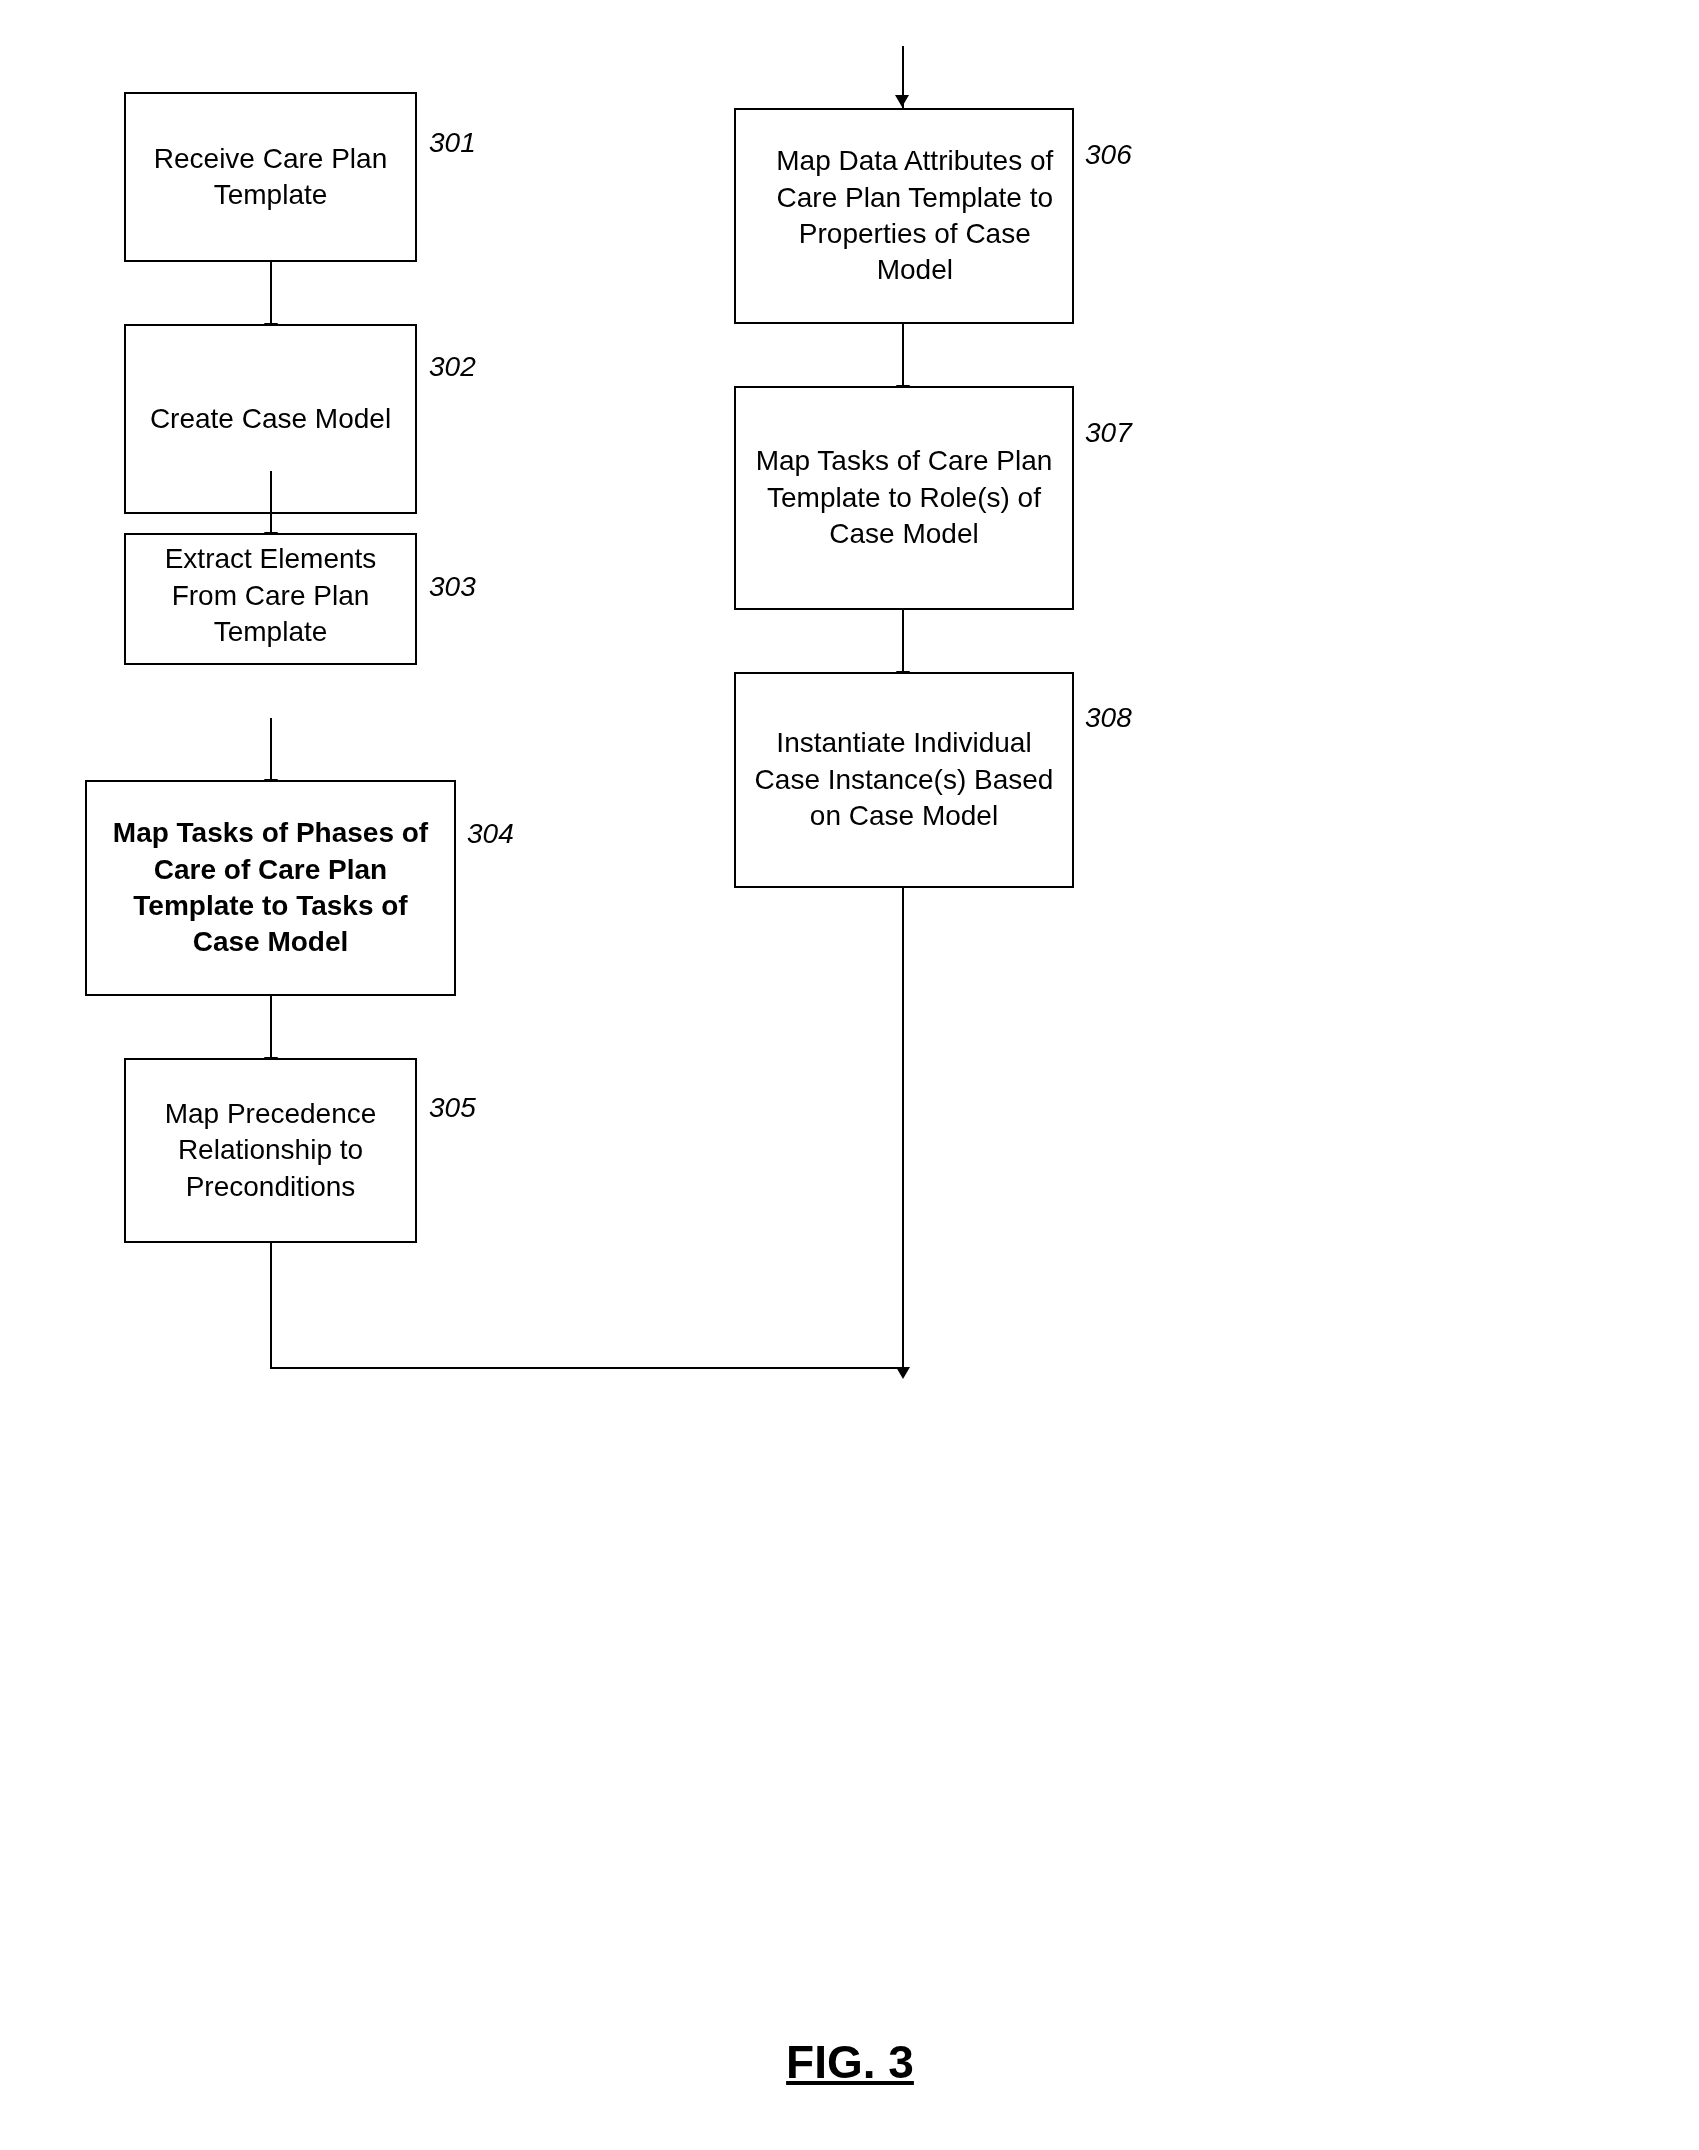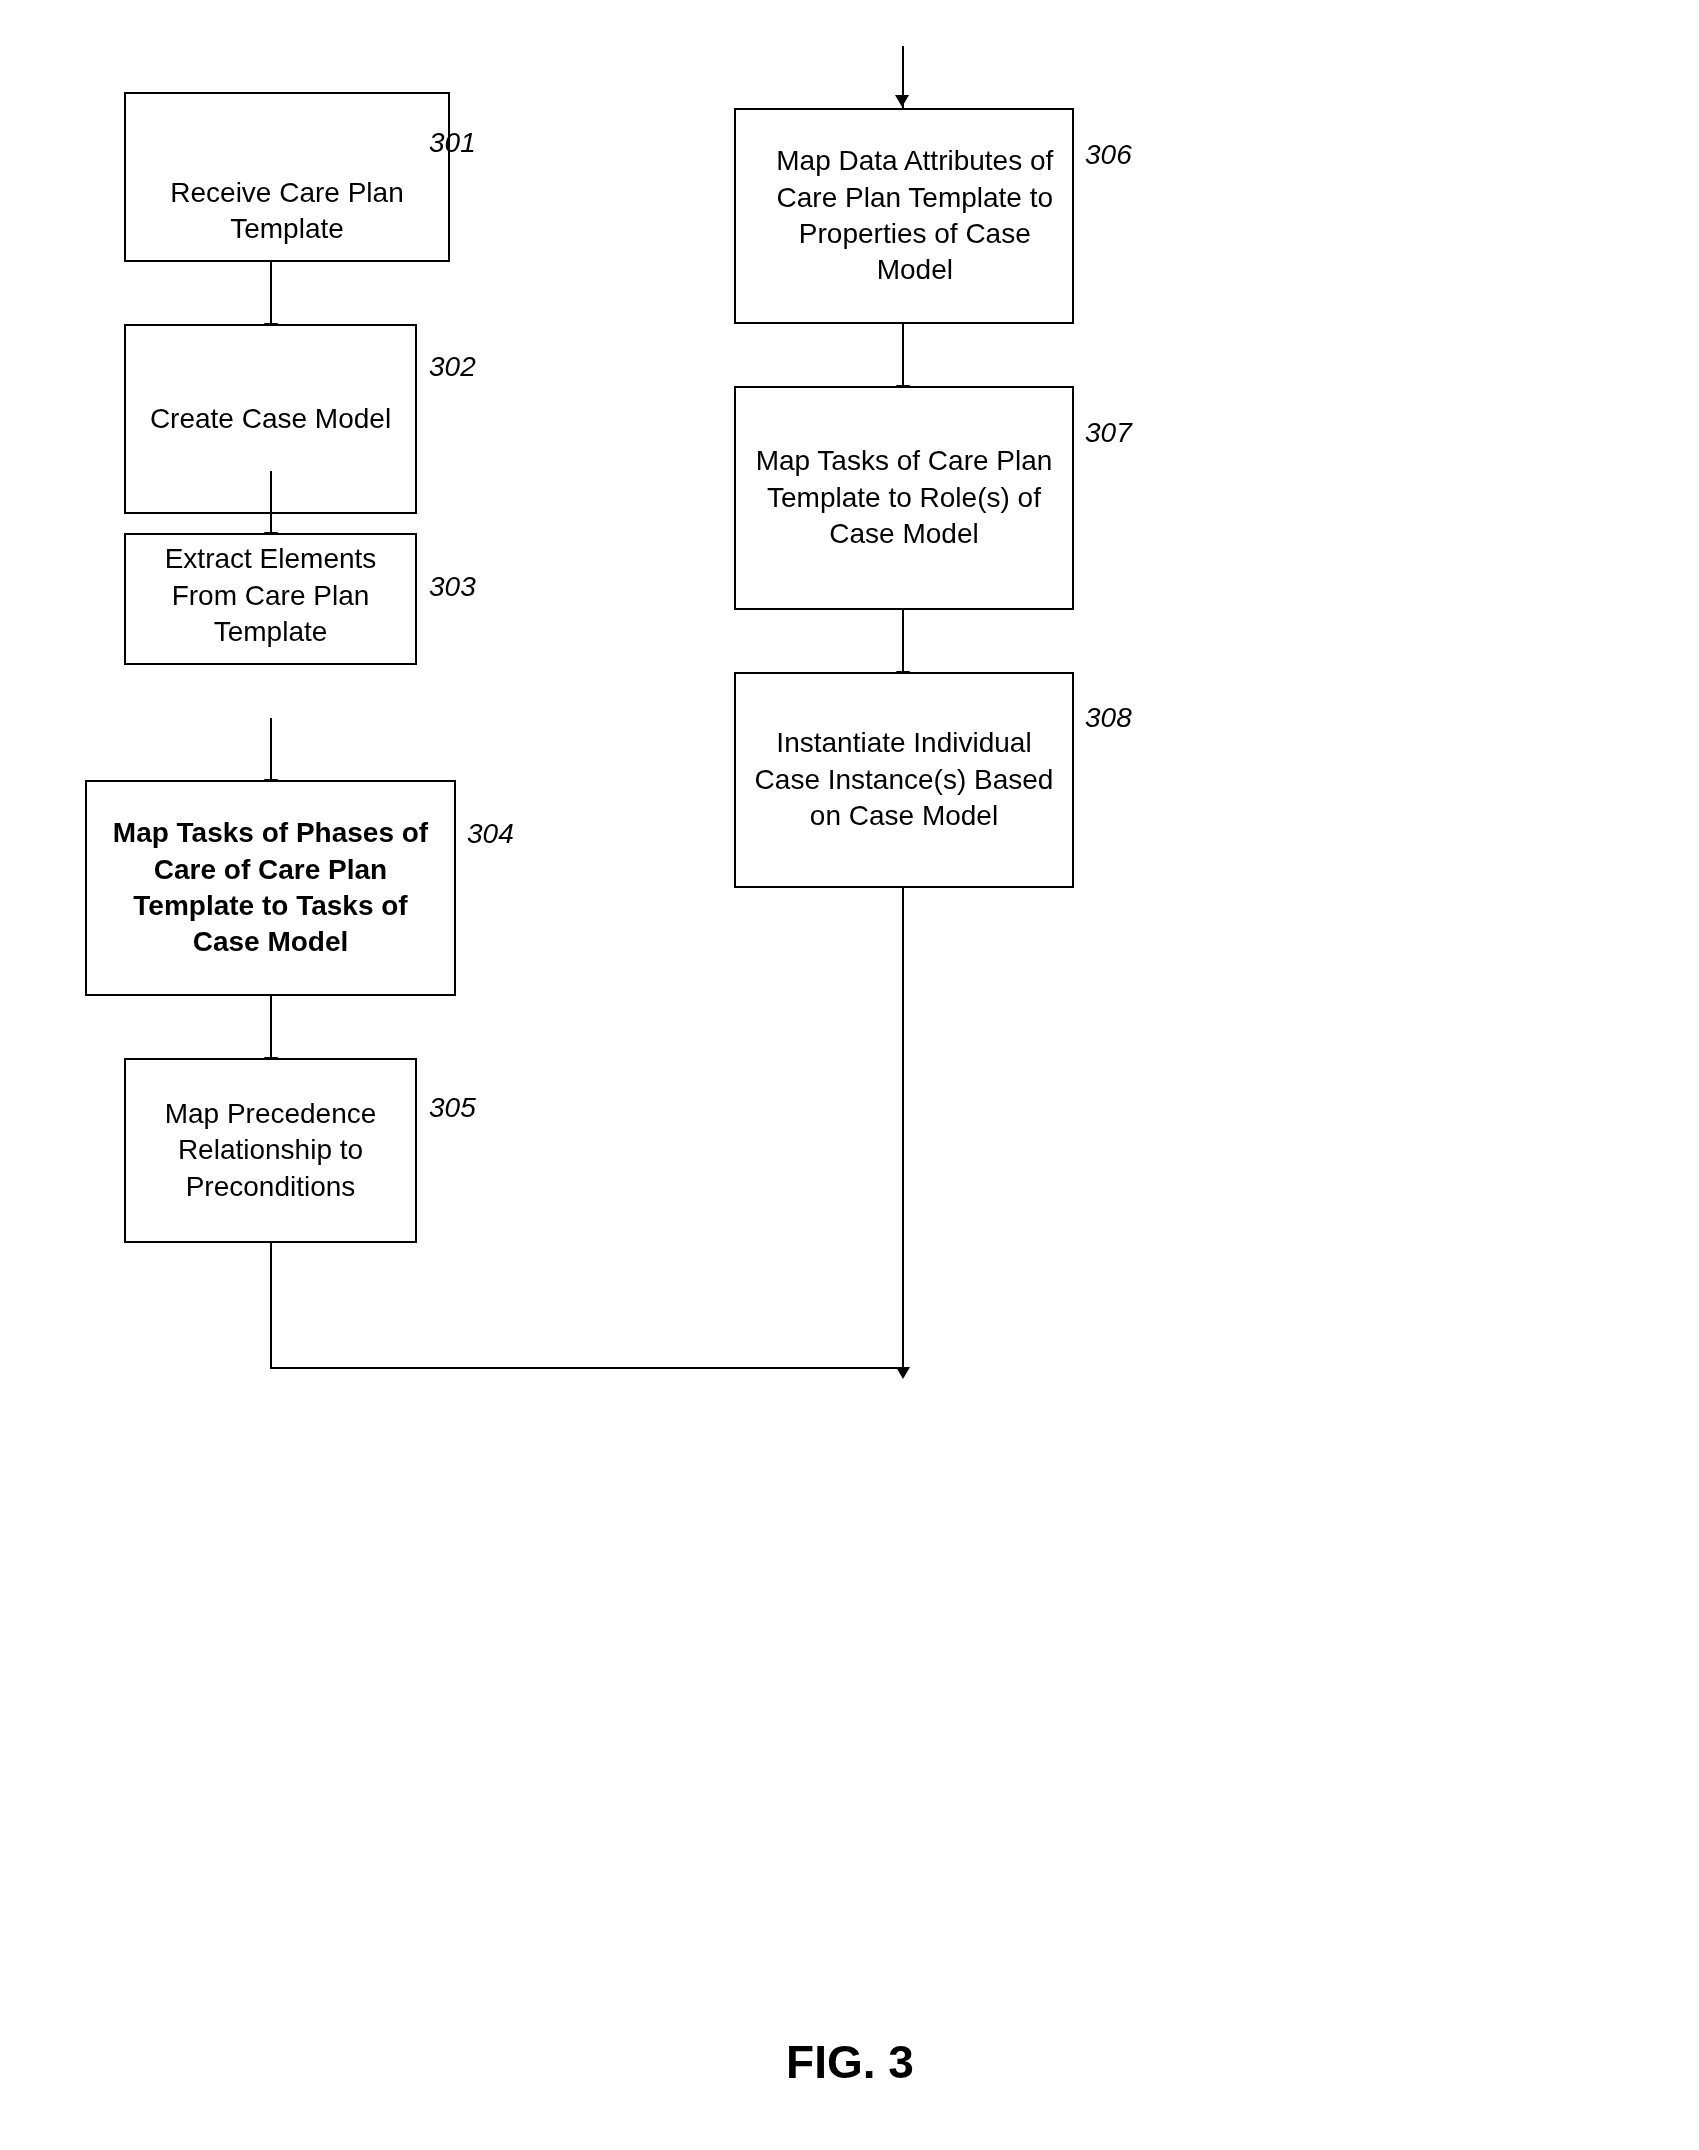--- a/index.html
+++ b/index.html
@@ -73,7 +73,7 @@
 
 <div class="diagram-container">
 
-  <div class="flow-box" style="left:62px; top:46px; width:326px; height:170px;align-items:flex-end;">
+  <div class="flow-box" style="left:62px; top:46px; width:293px; height:170px;">
     <span>Receive Care
 Plan Template</span>
   </div>

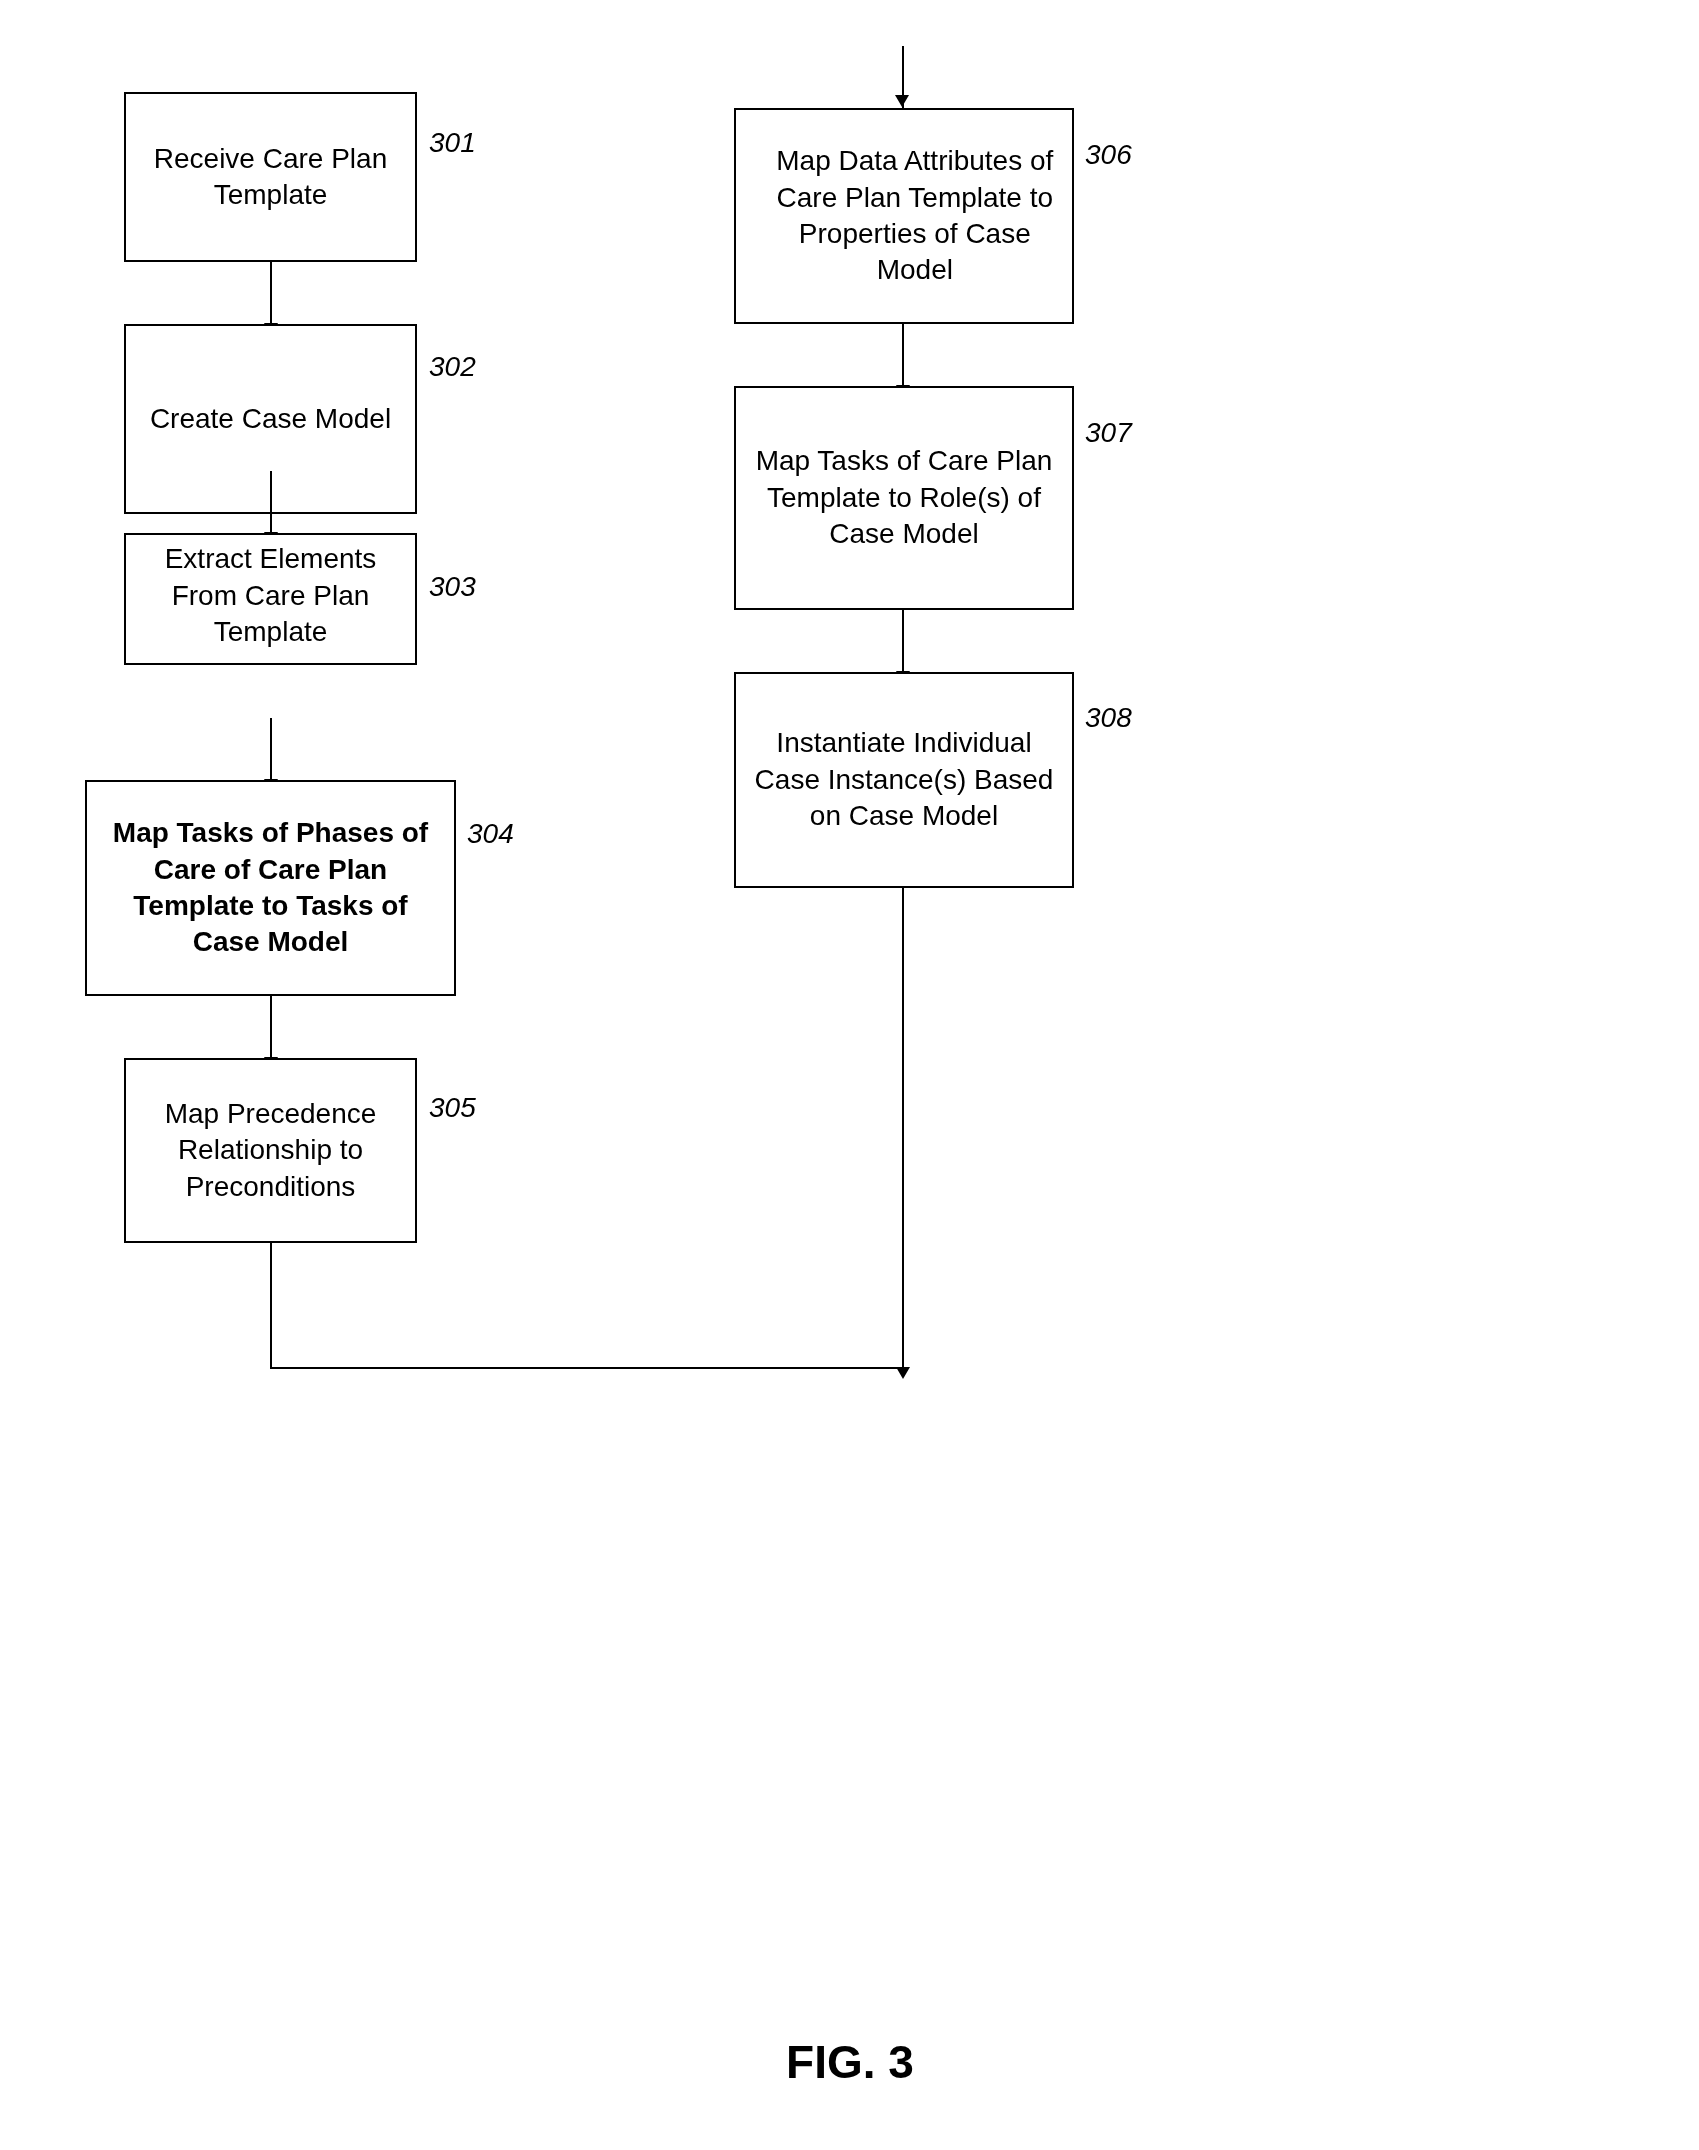--- a/index.html
+++ b/index.html
@@ -66,6 +66,7 @@
       width: 100%;
       bottom: 46px;
       left: 0;
+      text-decoration: underline;
     }
   </style>
 </head>

